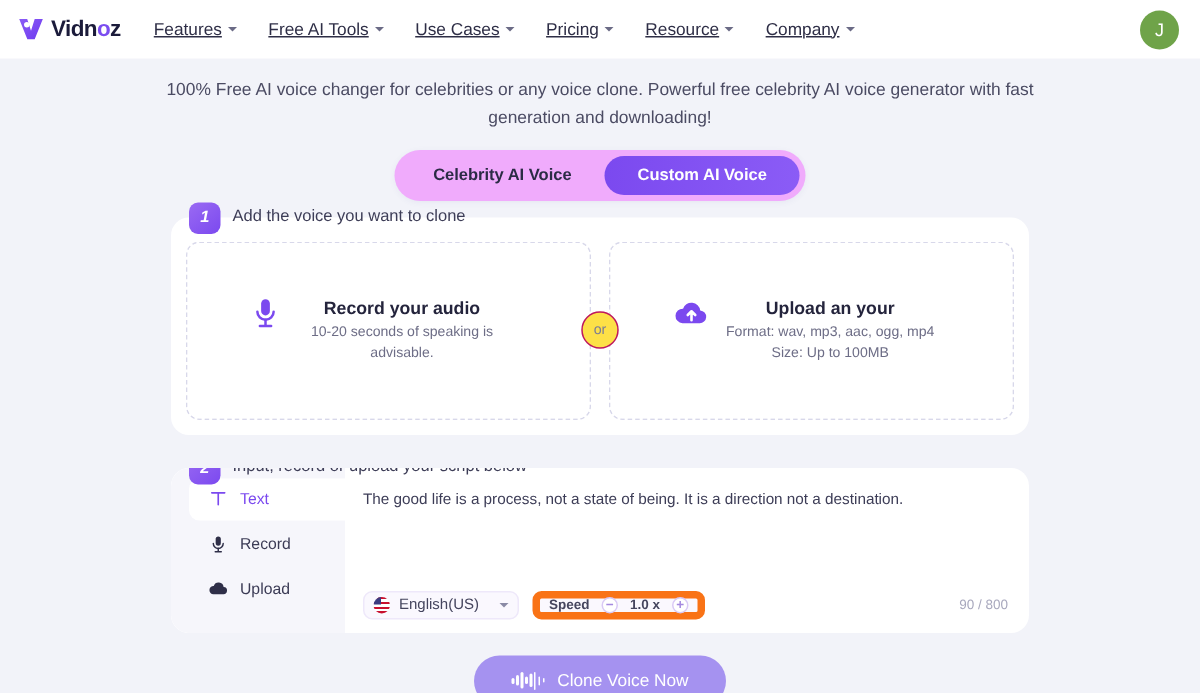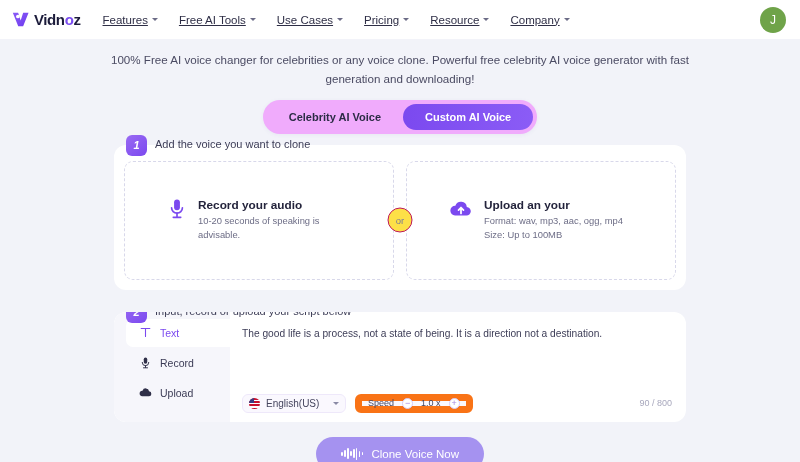--- a/index.html
+++ b/index.html
@@ -96,7 +96,7 @@
   .card {
     flex: 1; border: 1px dashed #d8d8ea; border-radius: 9px;
     display: flex; align-items: center; padding-left: 42px;
-    cursor: pointer; background: #fff;
+    cursor: pointer; background: #fff; text-align: center;
   }
   .card-inner { display: flex; align-items: flex-start; gap: 11px; }
   .card-title { font-size: 11.8px; font-weight: 700; color: #24243c; margin-bottom: 2px; }

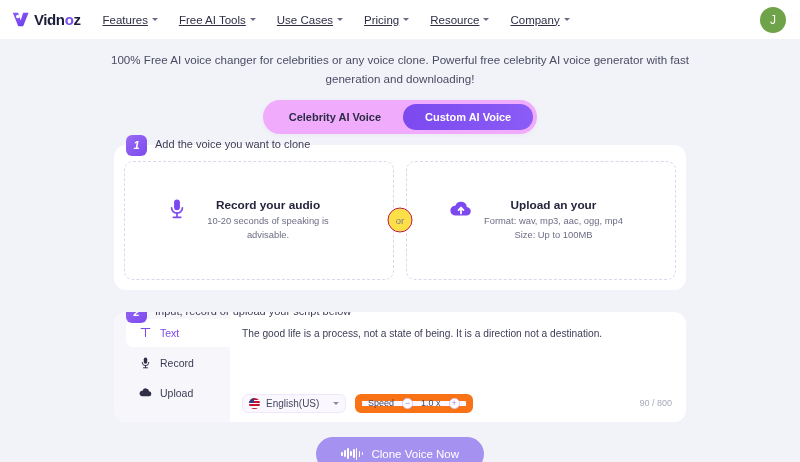--- a/index.html
+++ b/index.html
@@ -151,9 +151,9 @@
   }
   .speed-box {
     display: flex; align-items: center; gap: 8px;
-    background: #faf8fe; border: 7px solid #f97316;
+    background: #faf8fe; border: 5px solid #f97316;
     border-radius: 6px; height: 19px; padding: 0 6px;
-    font-size: 9px; color: #45455e;
+    font-size: 9px; color: #45455e; font-weight: bold;
   }
   .circ-btn {
     width: 11px; height: 11px; border-radius: 50%;

